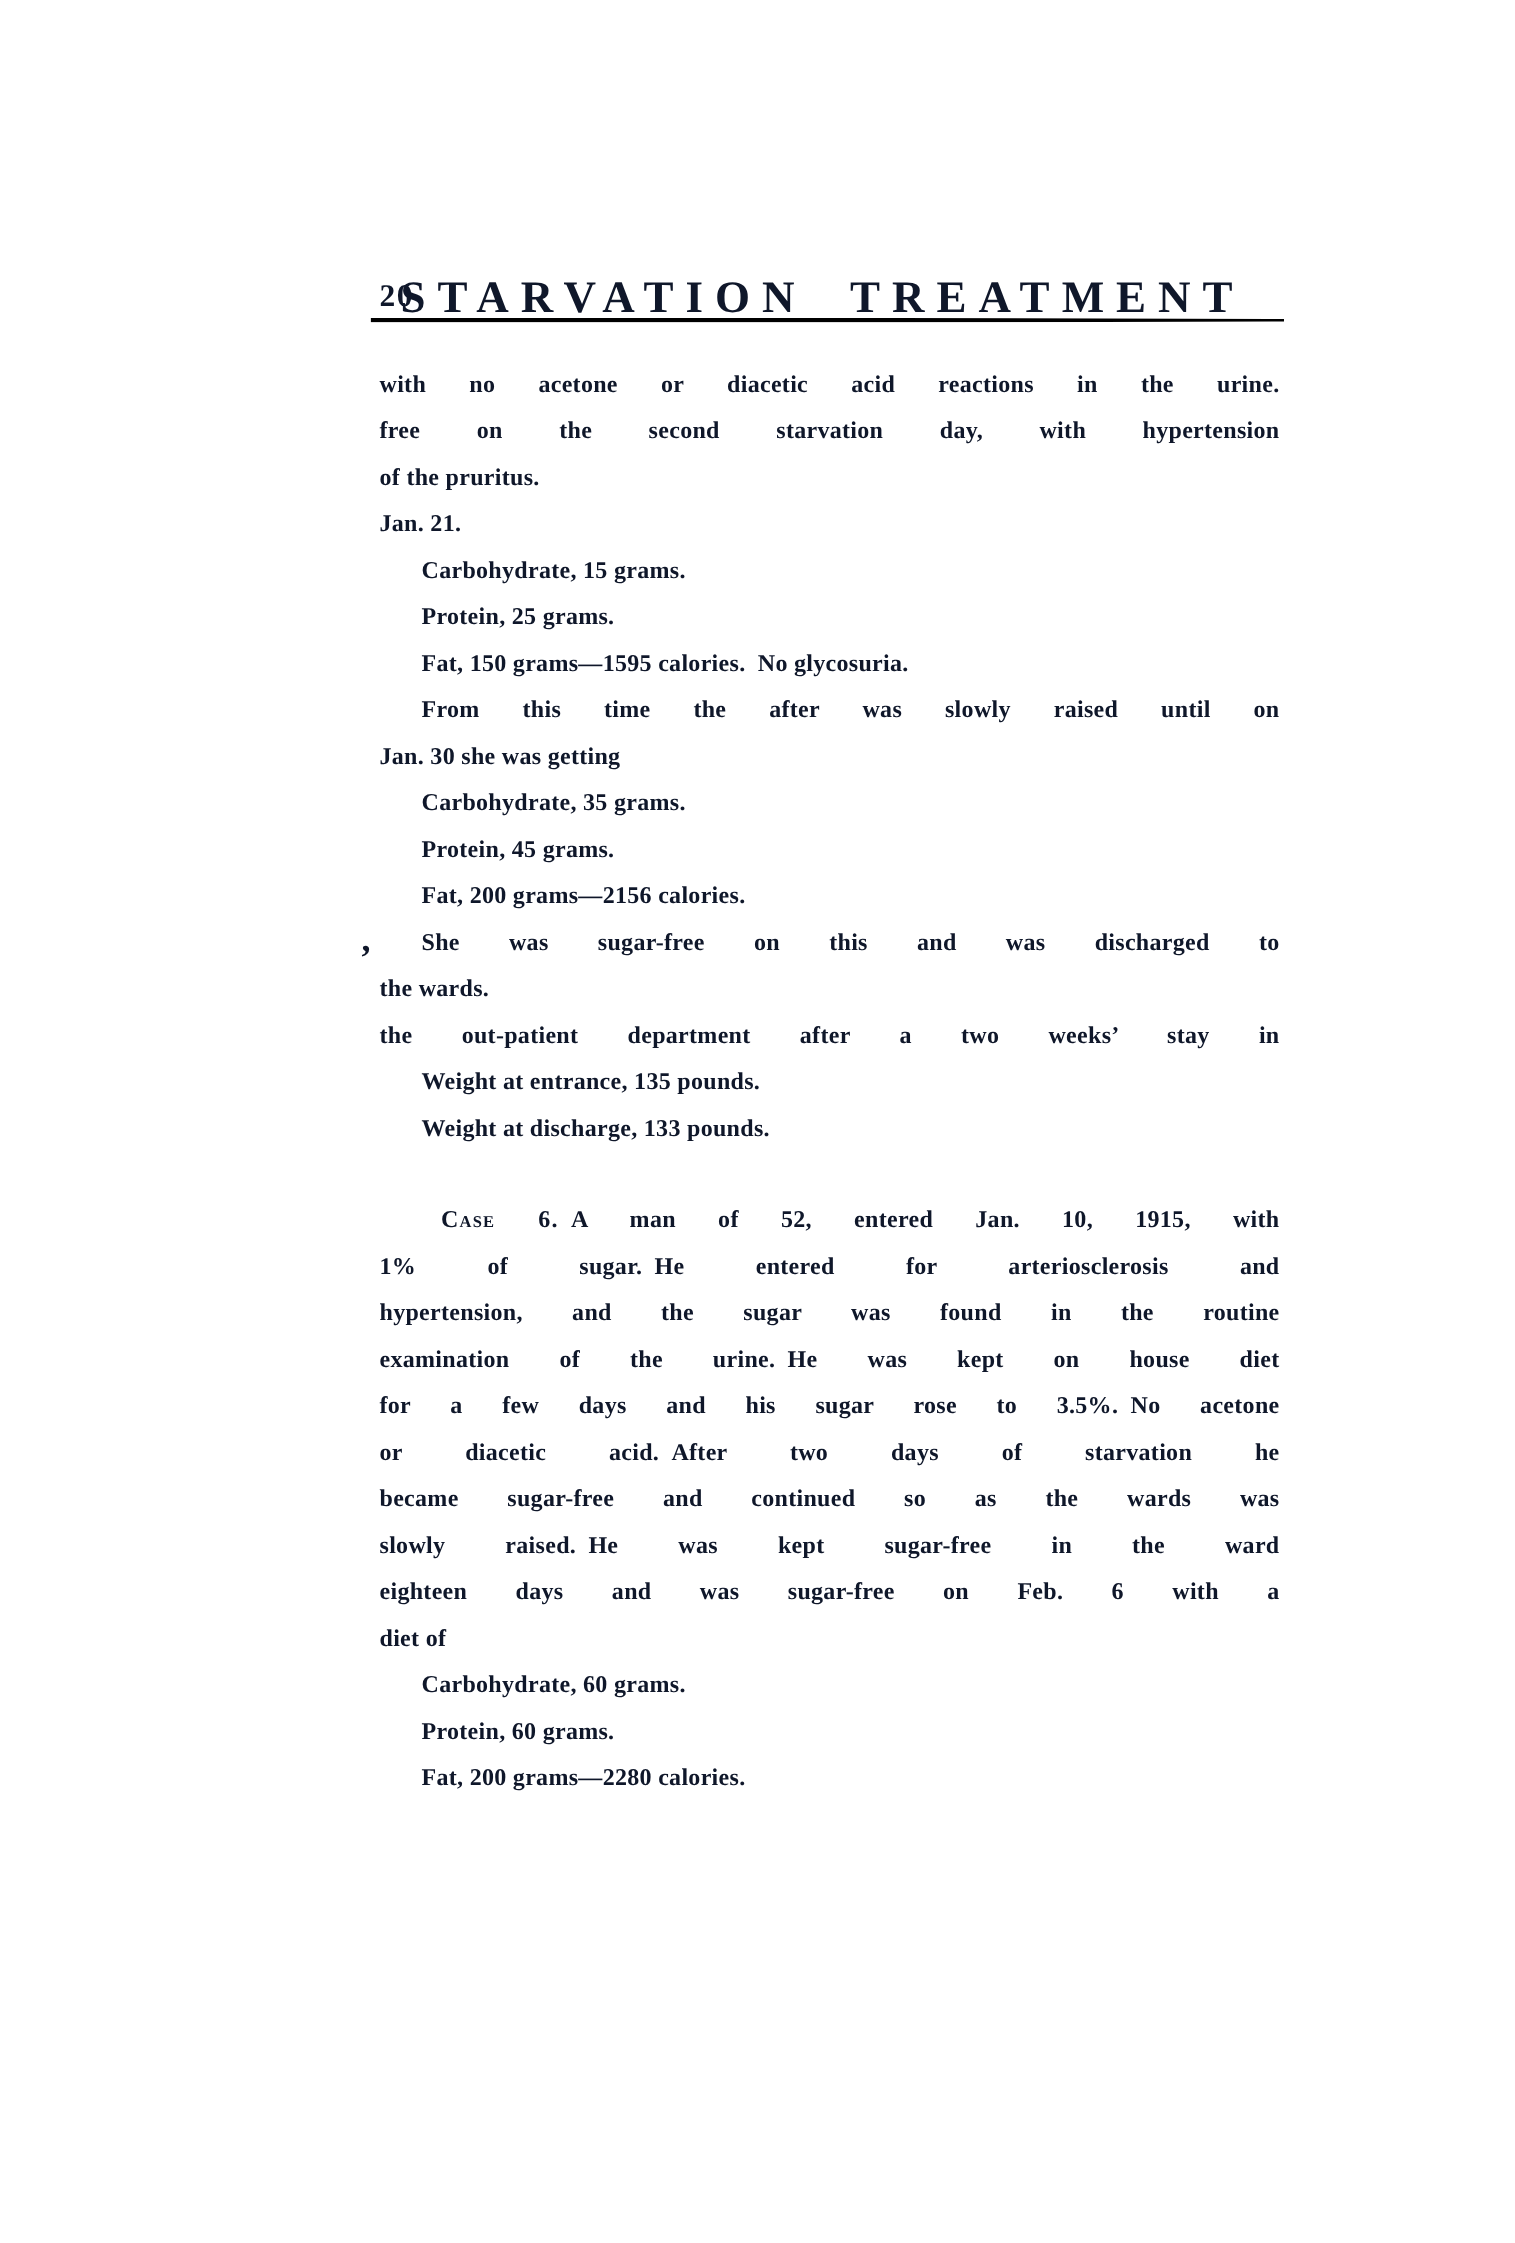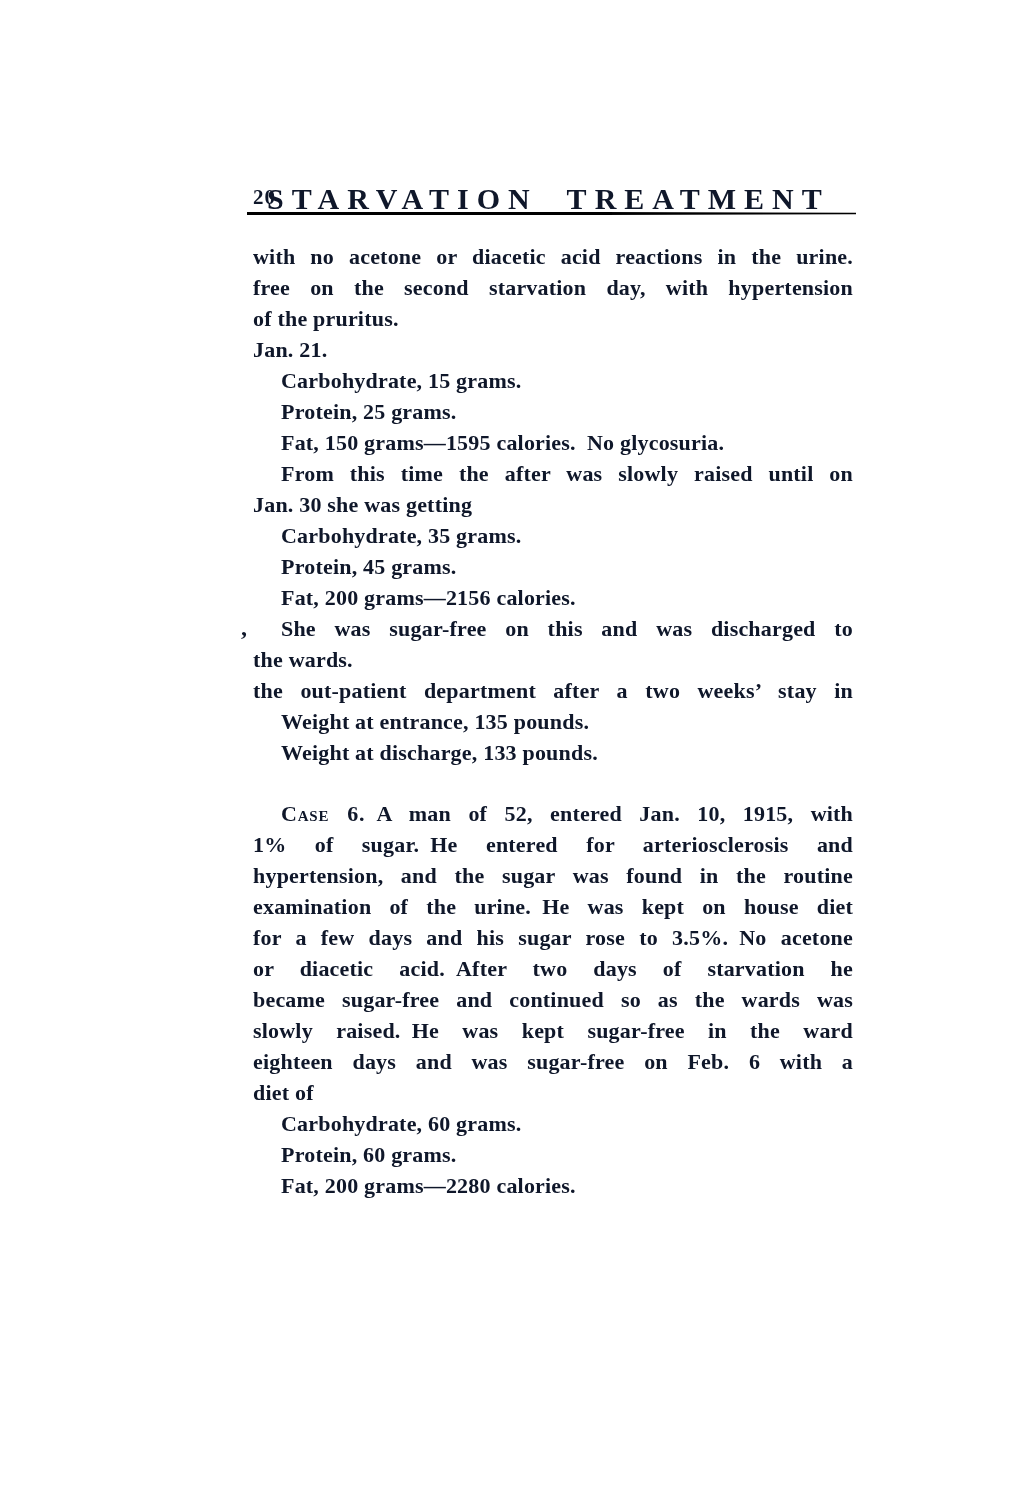--- a/index.html
+++ b/index.html
@@ -44,7 +44,7 @@
   .bodytext {
     position: absolute;
     left: 253px; top: 241px; width: 600px;
-    font-size: 22px;
+    font-size: 16px;
     font-weight: bold;
     line-height: 31px;
     letter-spacing: 0.2px;

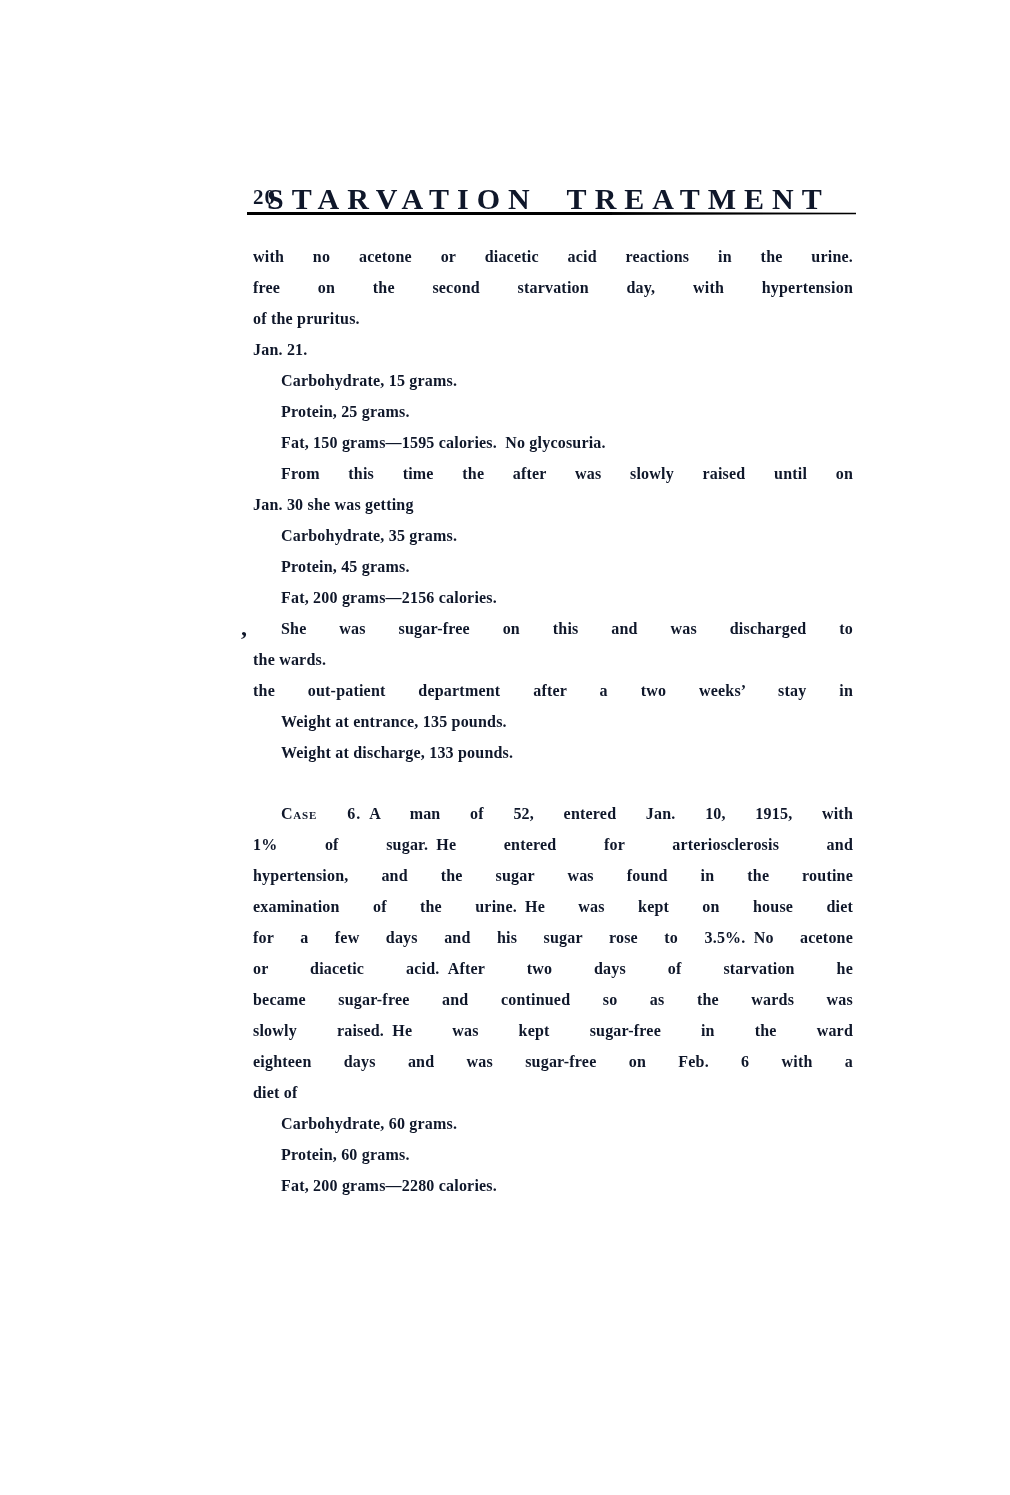--- a/index.html
+++ b/index.html
@@ -53,7 +53,7 @@
   .j { text-align: justify; text-align-last: justify; }
   .i { padding-left: 28px; }
   .gap { height: 30px; }
-  .sc { font-variant: small-caps; letter-spacing: 0.8px; }
+  .sc { font-variant: small-caps; letter-spacing: 0.8px; margin-left: 13px; }
   
   .margin-mark {
     position: absolute;

